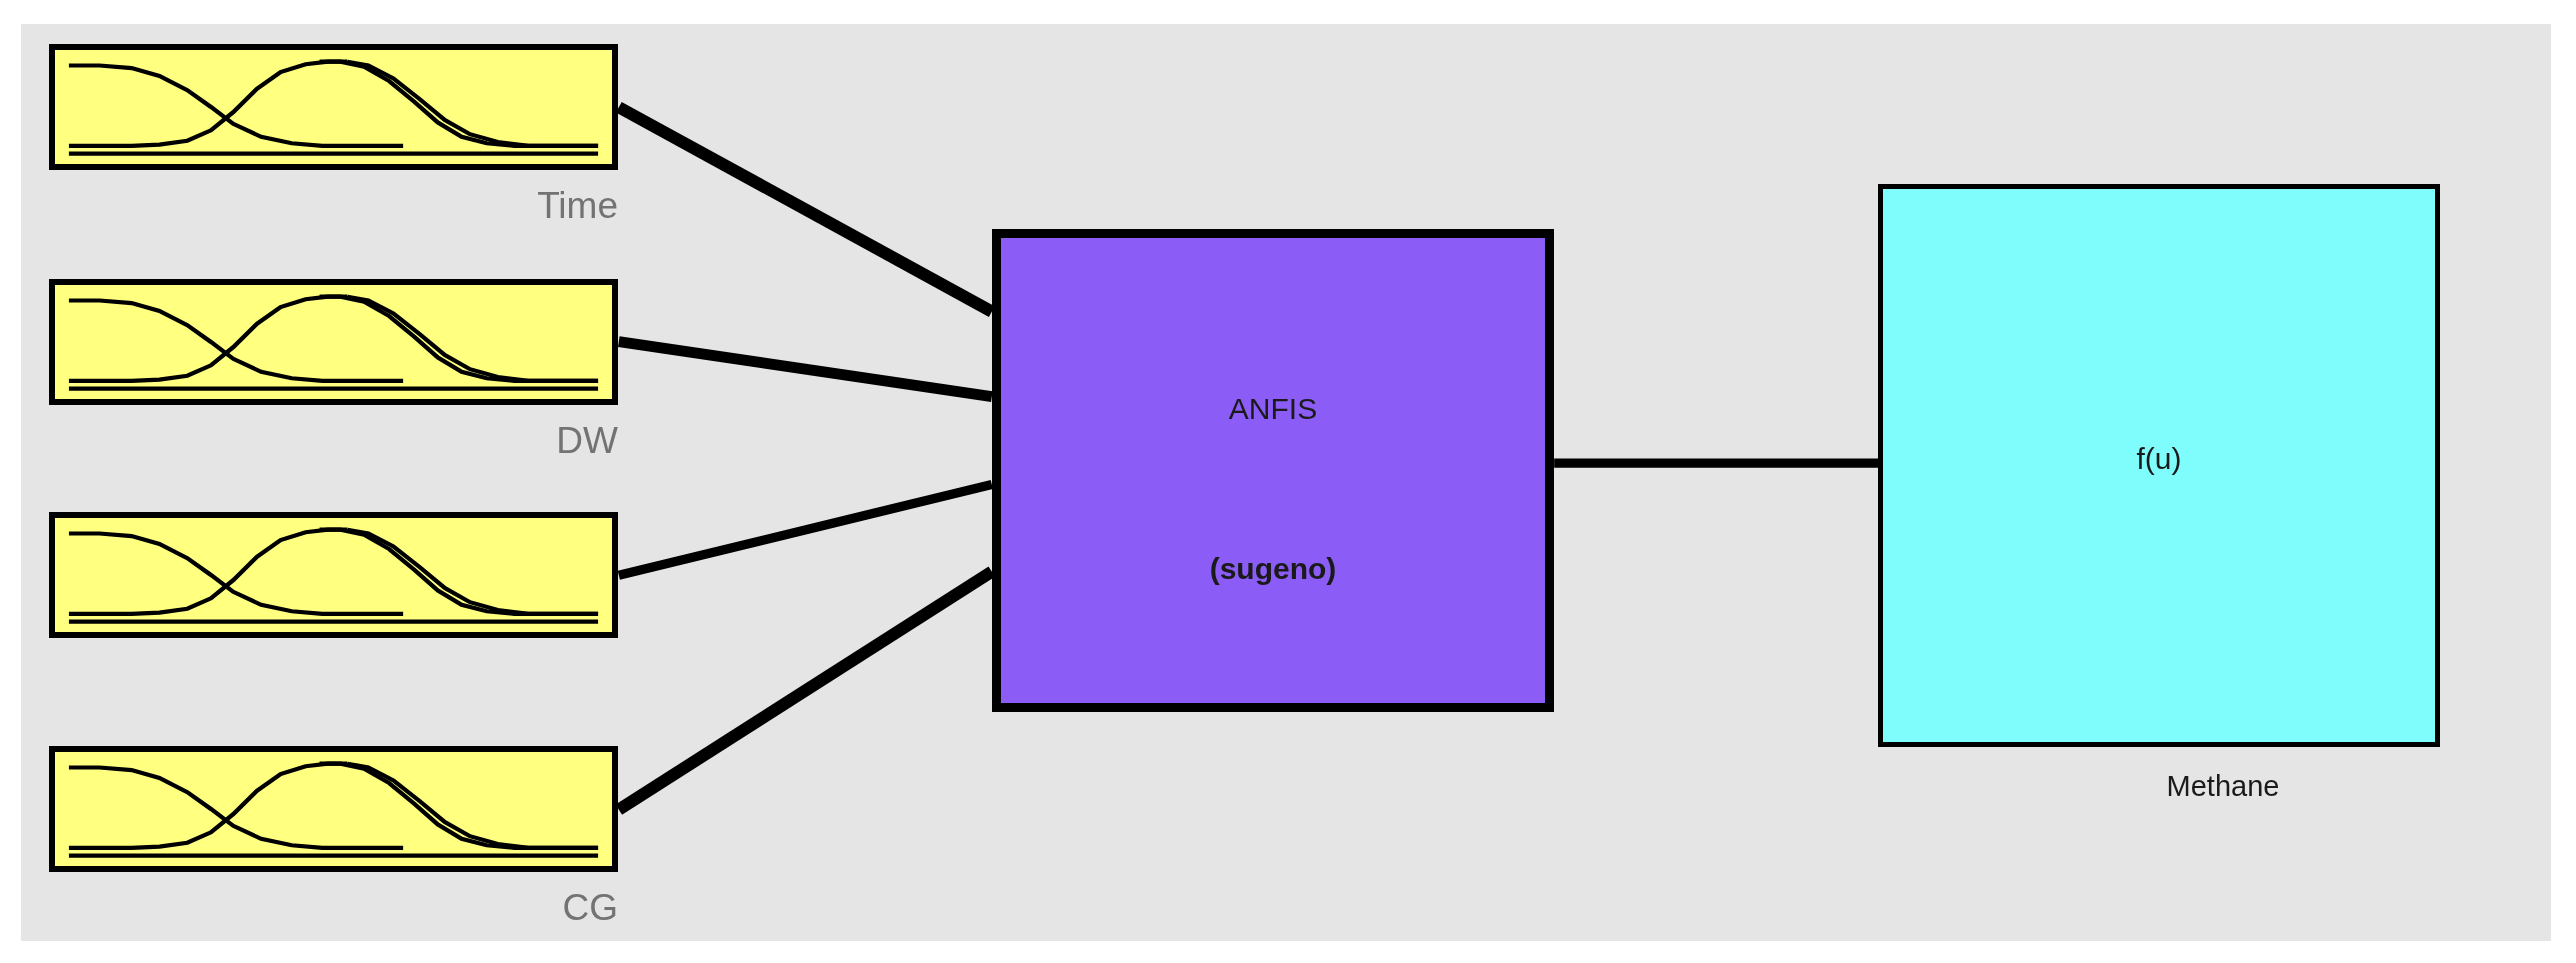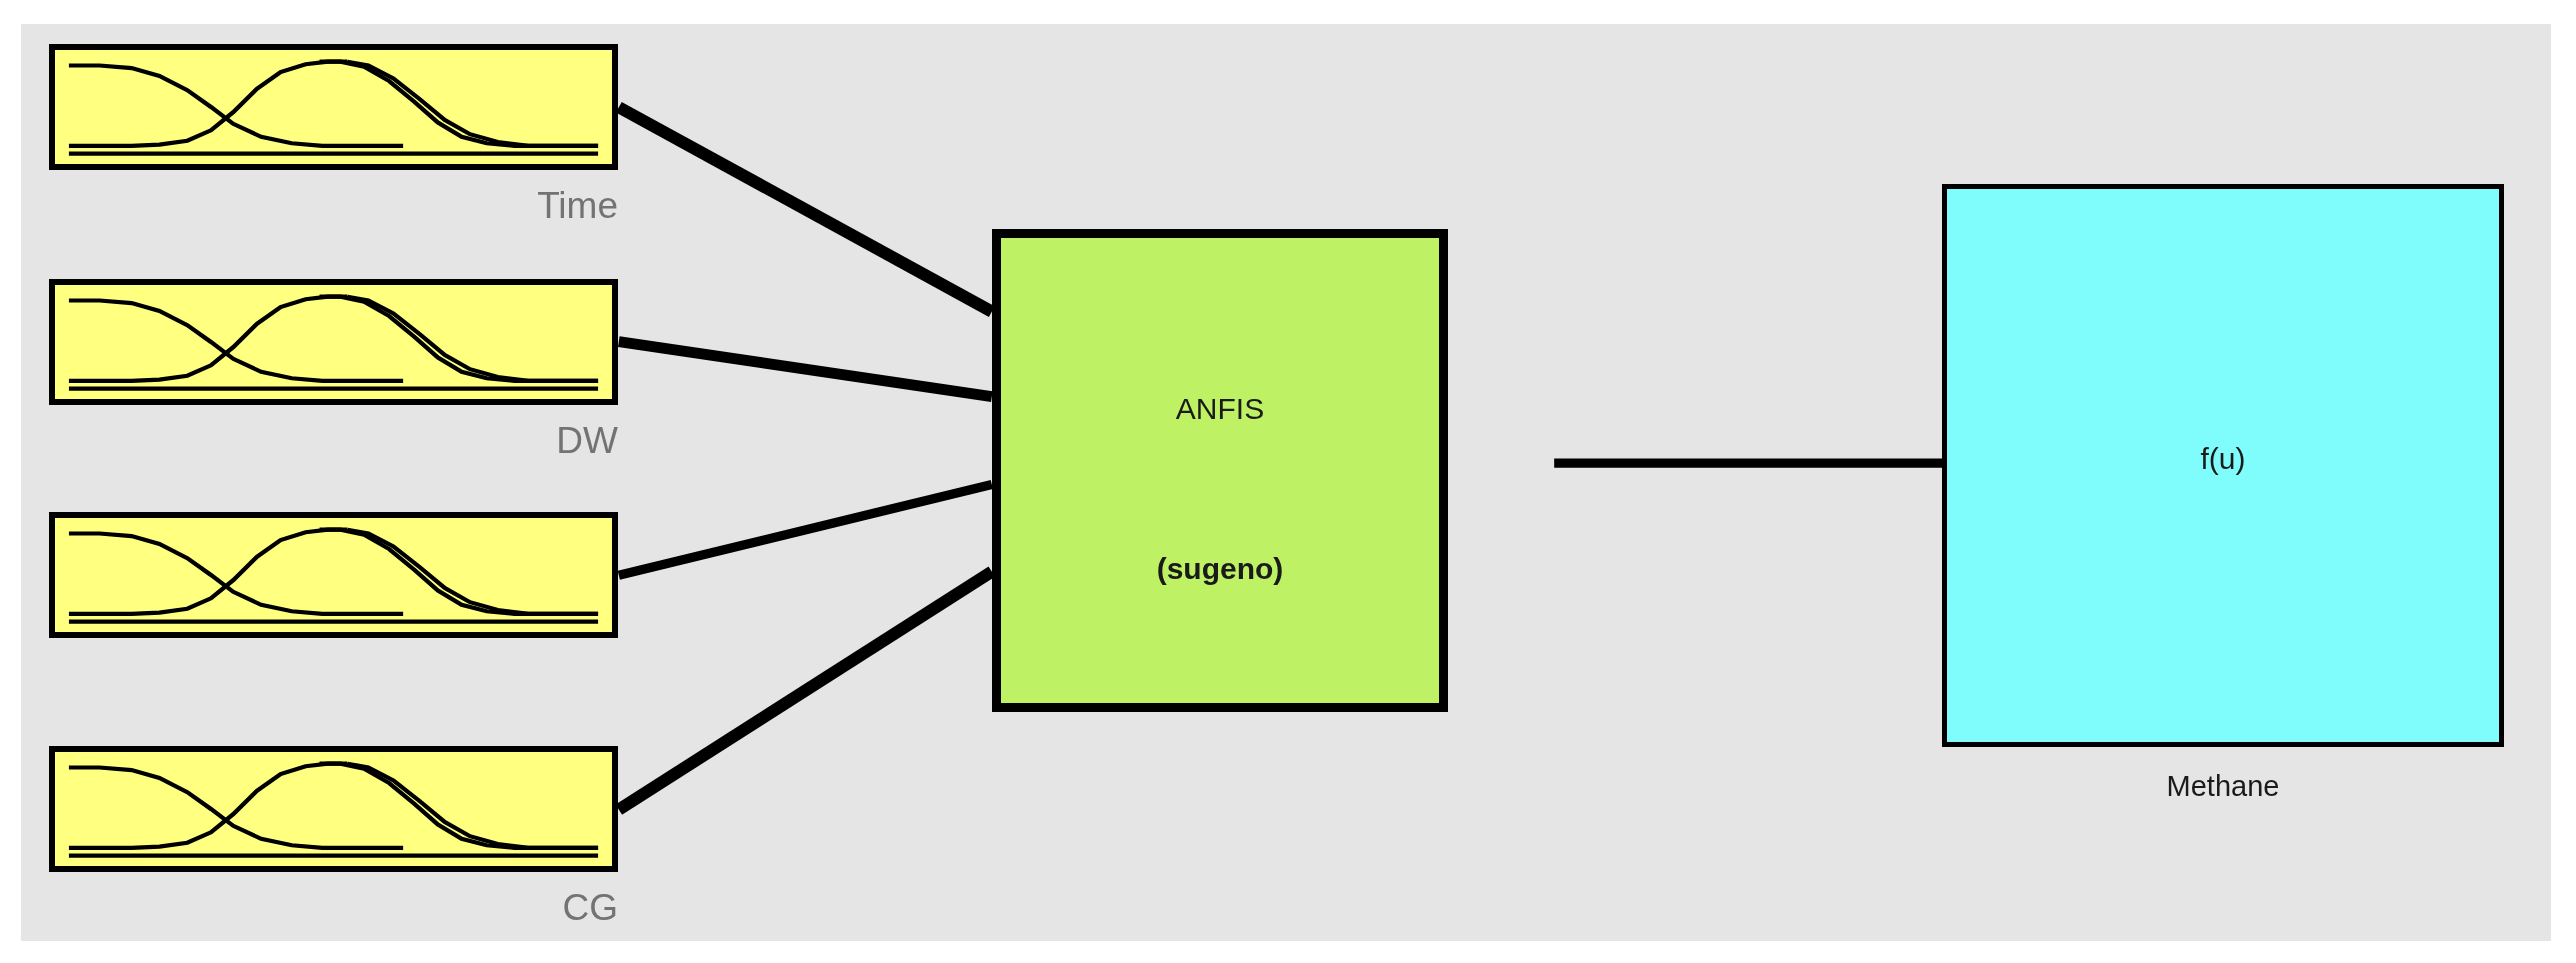--- a/index.html
+++ b/index.html
@@ -53,9 +53,9 @@
     position: absolute;
     left: 992px;
     top: 229px;
-    width: 456px;
+    width: 562px;
     height: 483px;
-    background: #bef264;
+    background: #8b5cf6;
     border: 9.3px solid #000000;
     box-sizing: border-box;
   }

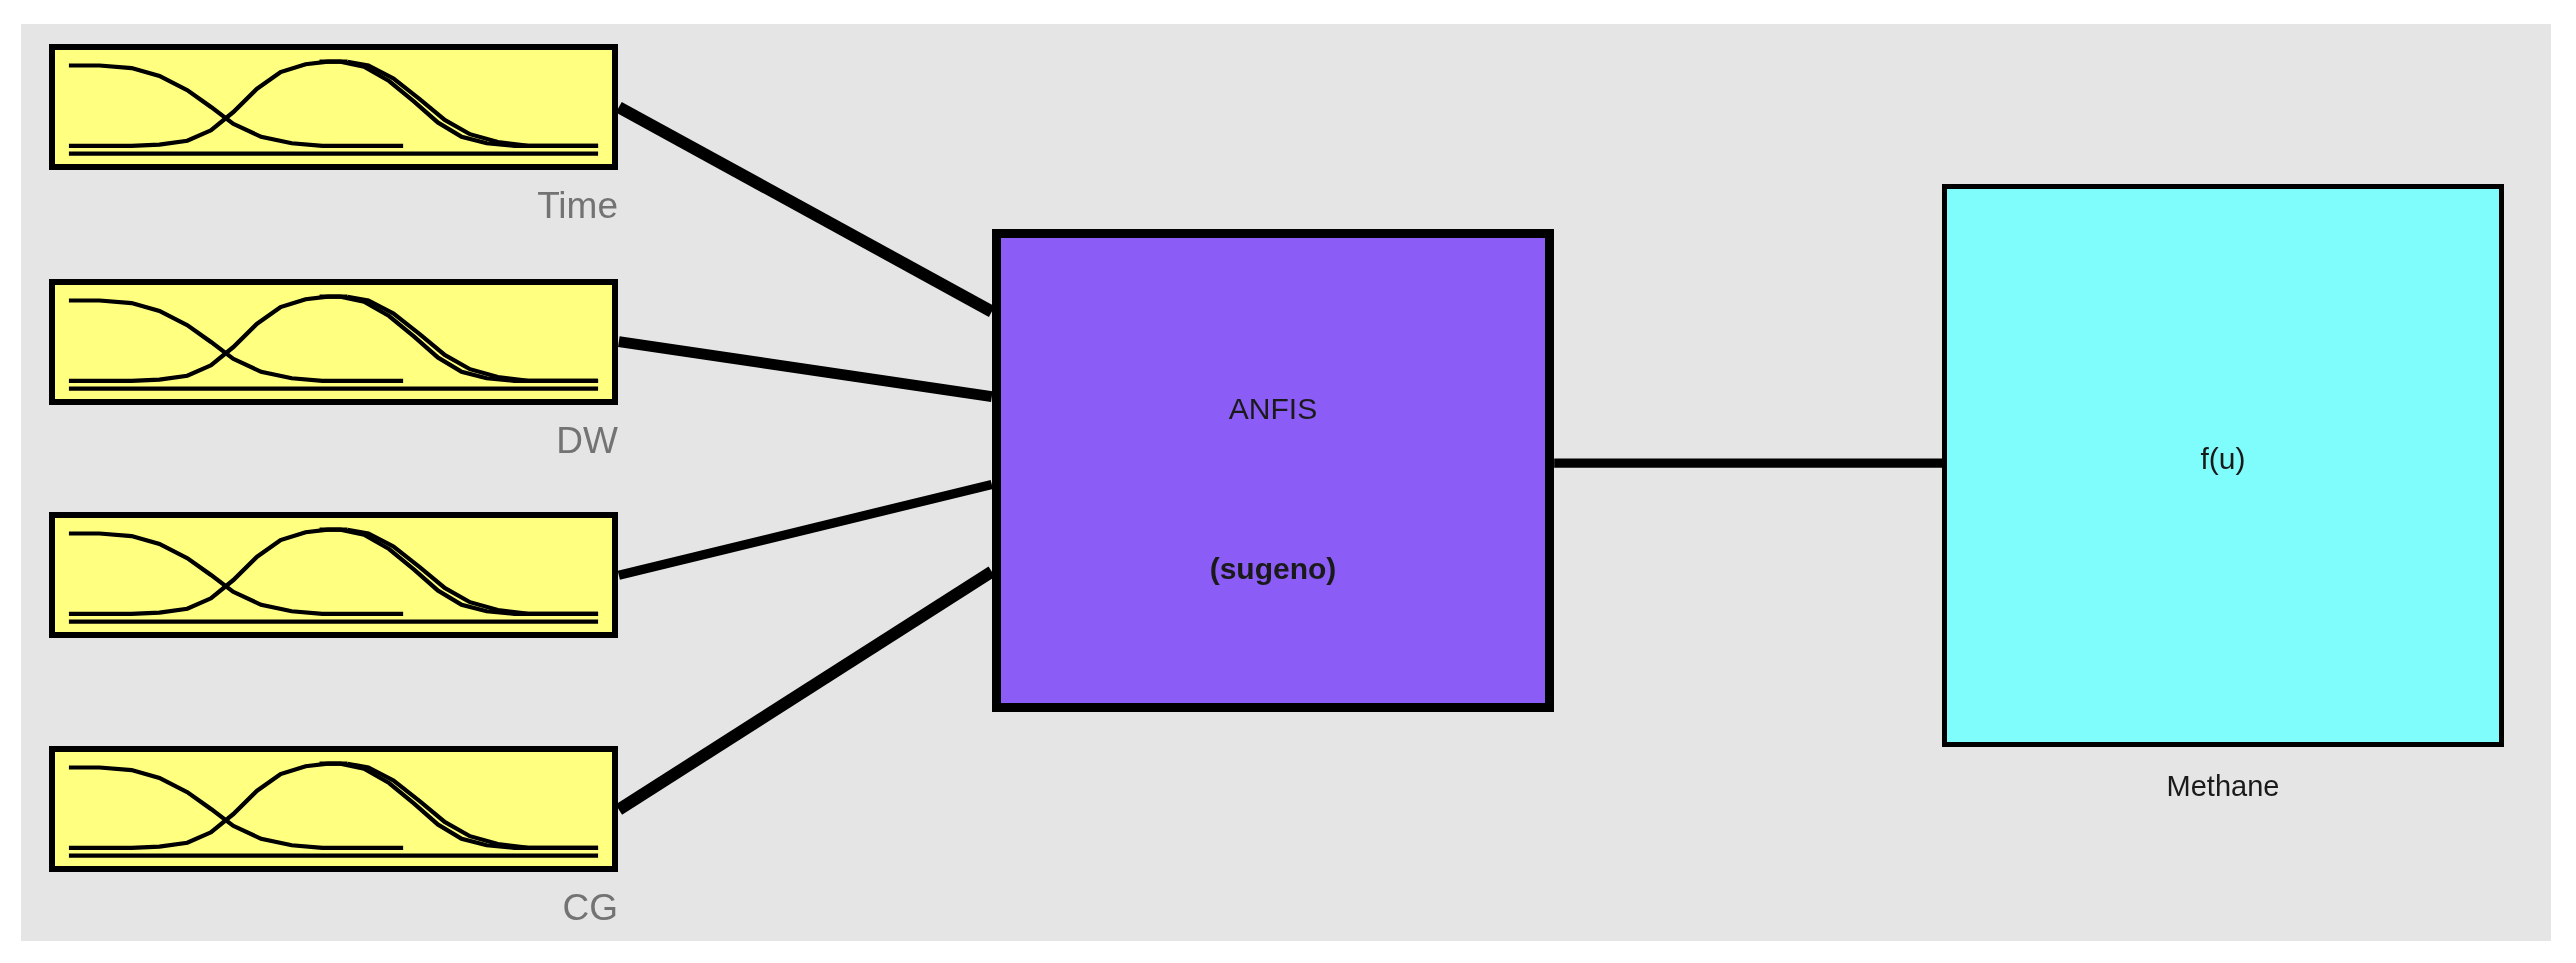--- a/index.html
+++ b/index.html
@@ -73,7 +73,7 @@
   
   #output-block {
     position: absolute;
-    left: 1942px;
+    left: 1878px;
     top: 184px;
     width: 562px;
     height: 563px;

